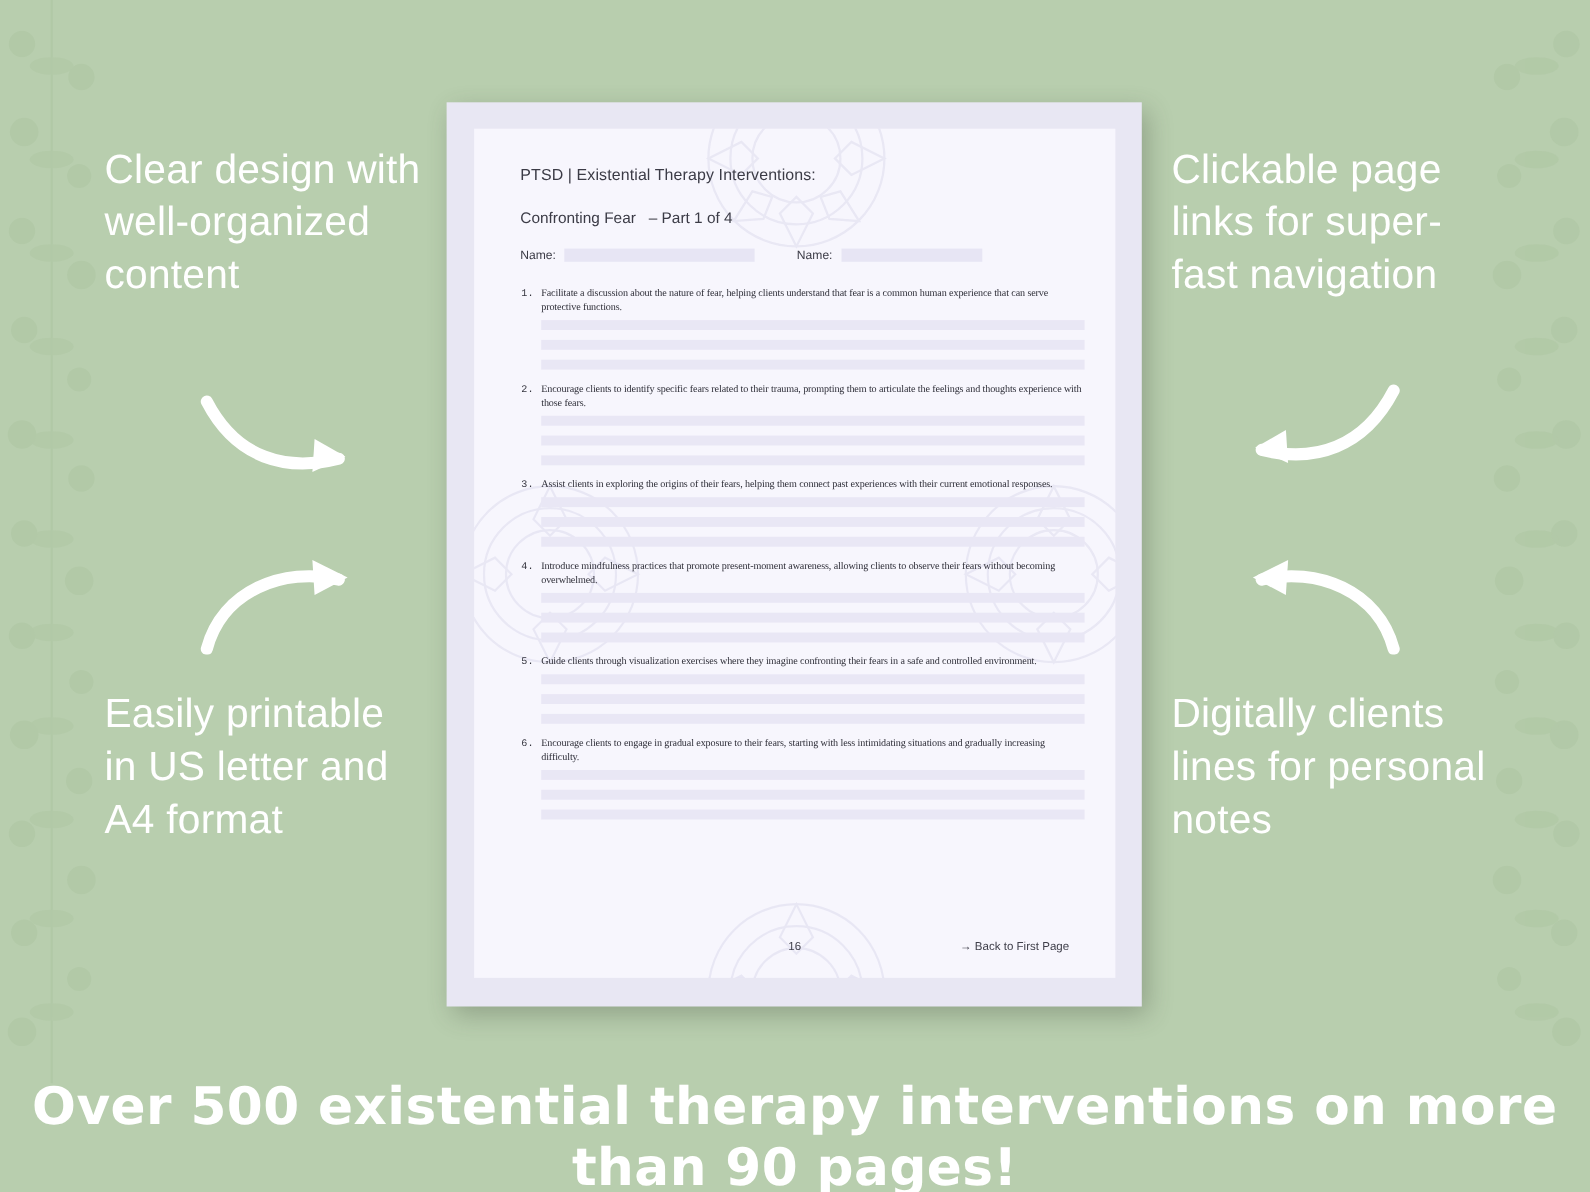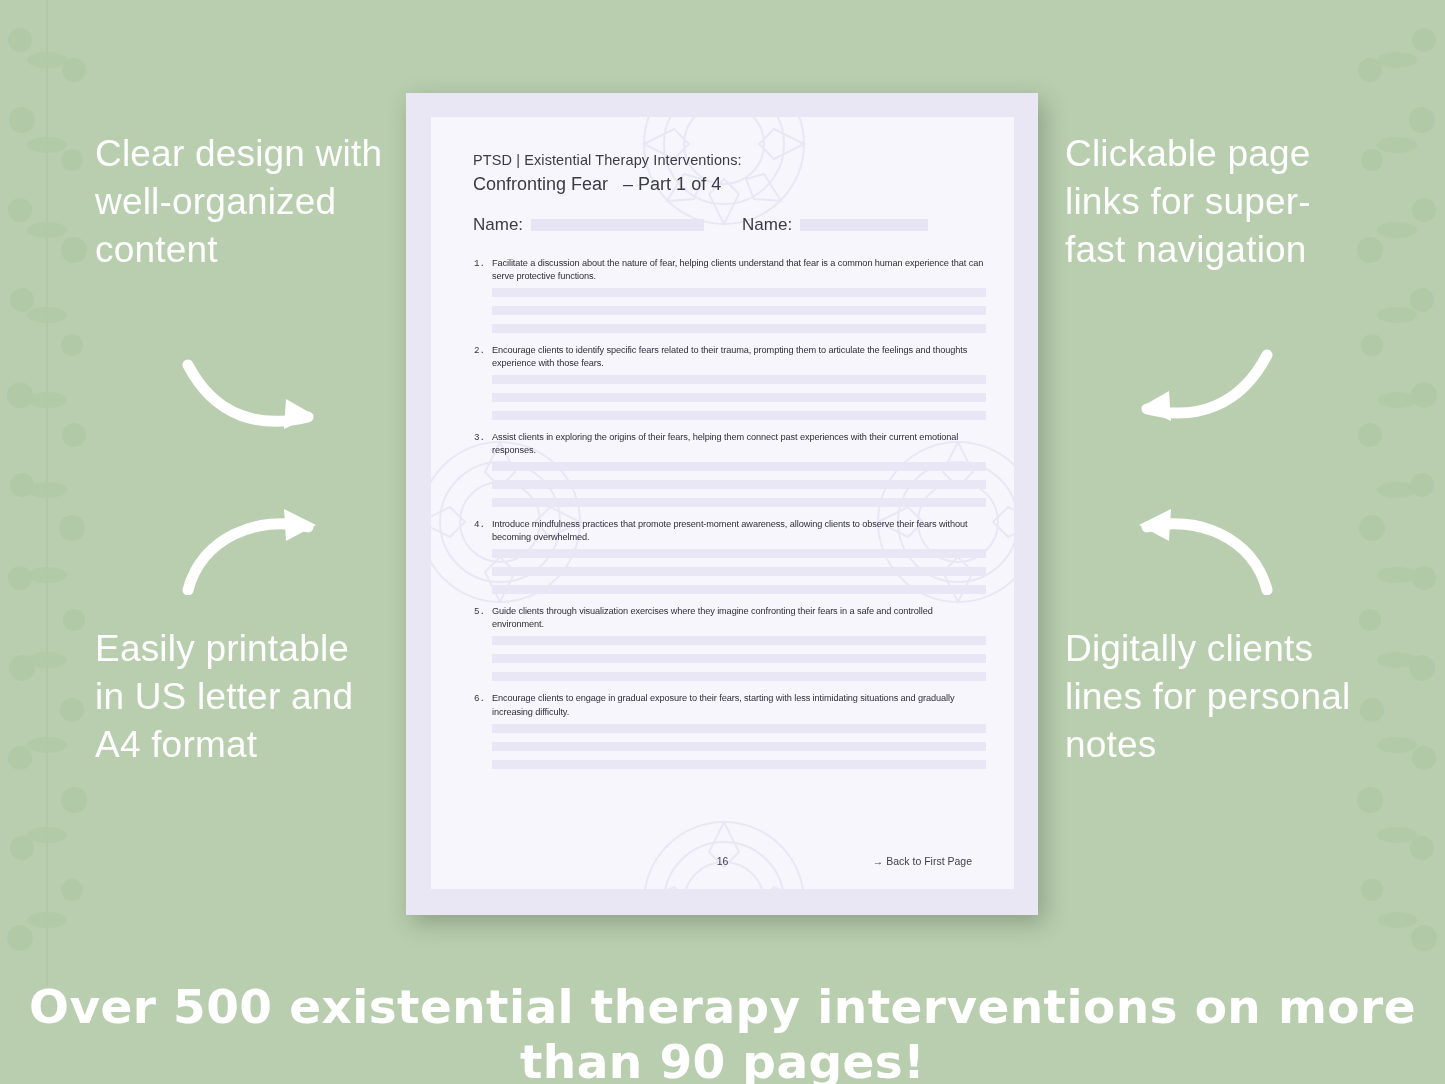--- a/index.html
+++ b/index.html
@@ -94,9 +94,9 @@
     letter-spacing: 0.1px;
   }
   .doc-subtitle-row {
-    font-size: 18px;
+    font-size: 14px;
     color: #3b3b46;
-    margin-top: 0px;
+    margin-top: 16px;
   }
   .namedate {
     margin-top: 20px;

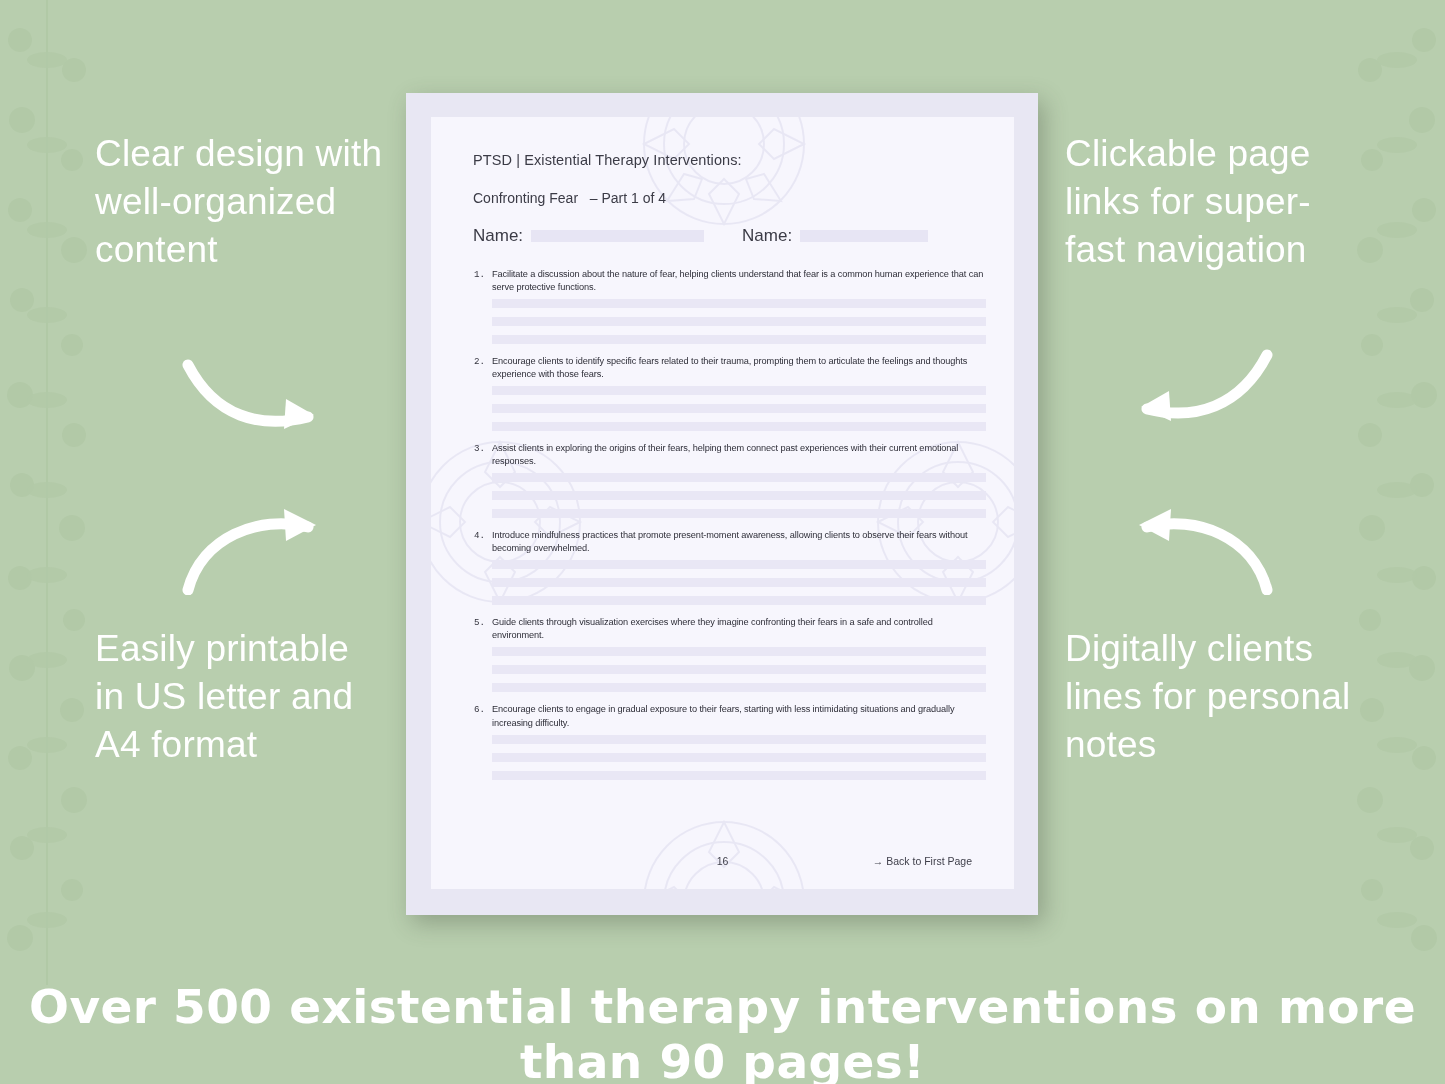--- a/index.html
+++ b/index.html
@@ -100,7 +100,7 @@
   }
   .namedate {
     margin-top: 20px;
-    font-size: 17px;
+    font-size: 11px;
     color: #3b3b46;
     display: flex;
     align-items: center;

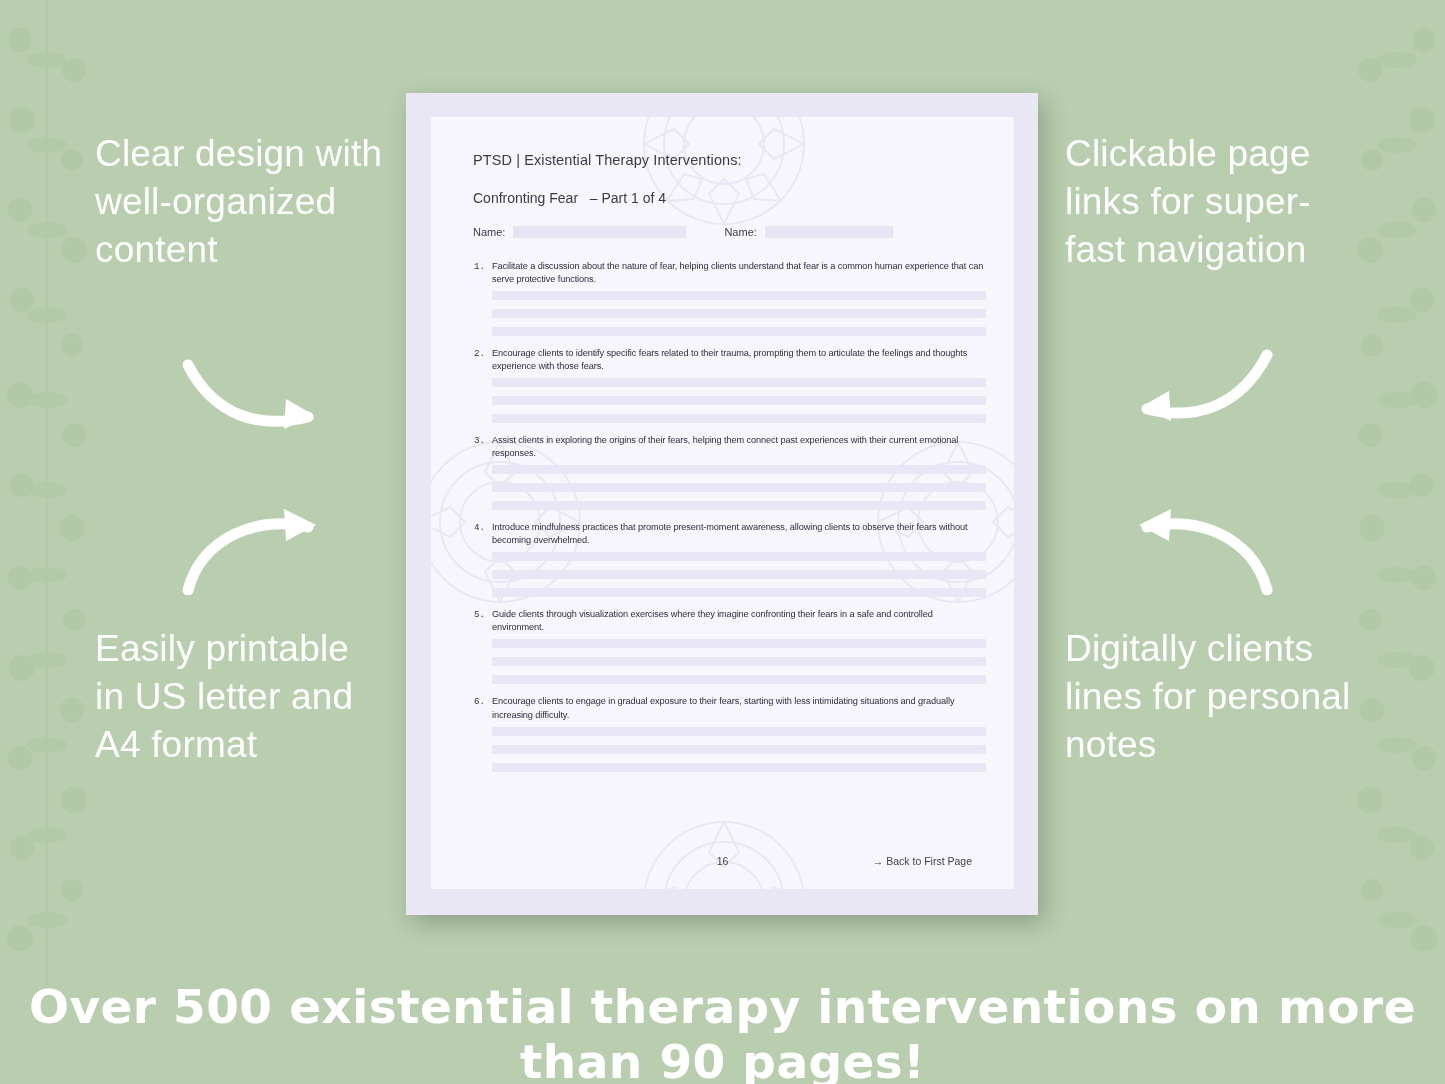--- a/index.html
+++ b/index.html
@@ -136,7 +136,7 @@
     text-align: right;
   }
   .item-text {
-    font-family: Liberation Sans, sans-serif;
+    font-family: Liberation Serif, serif;
     font-size: 9.2px;
     line-height: 1.42;
     color: #2e2e38;

